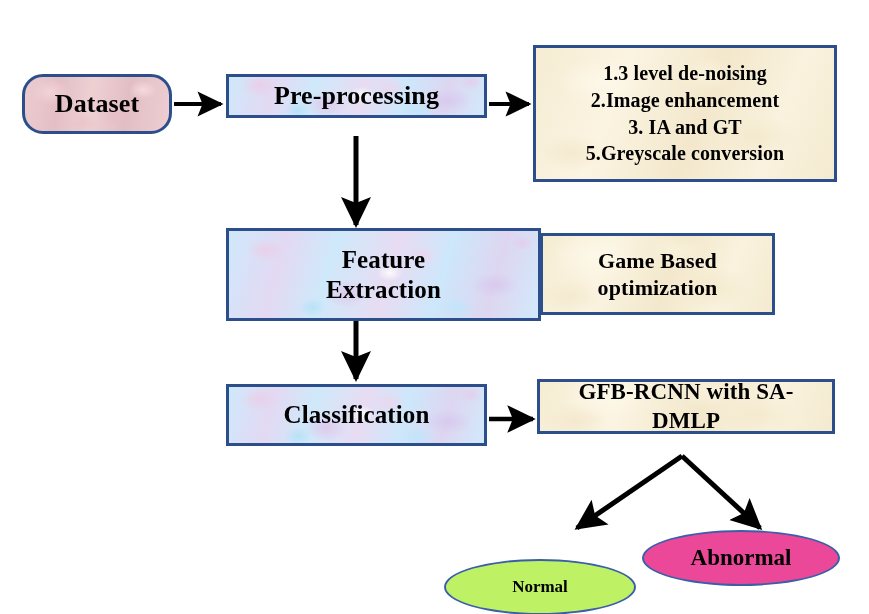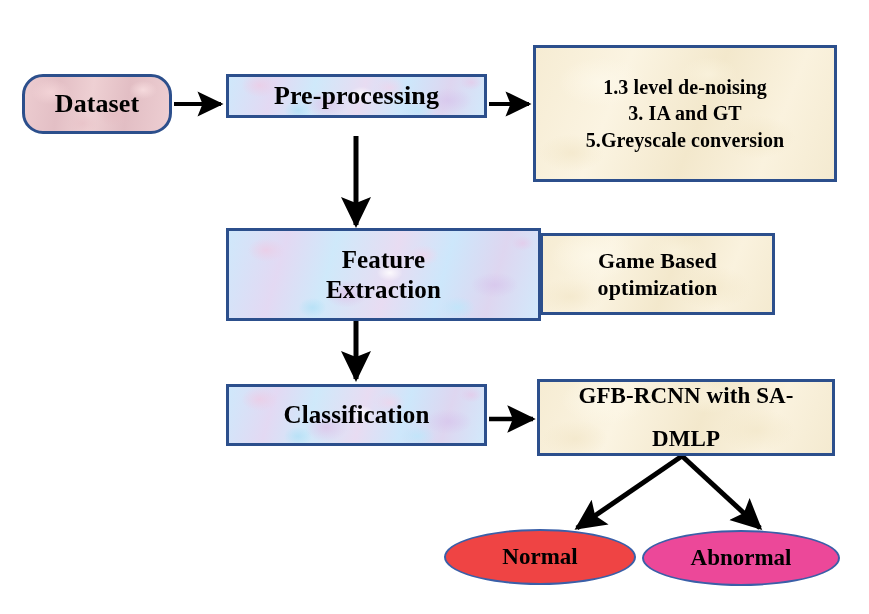--- a/index.html
+++ b/index.html
@@ -116,6 +116,7 @@
 
 <div class="node fill-cream" style="left:533px; top:45px; width:304px; height:137px; font-size:20px; flex-direction:column; line-height:1.33;">
   <span>1.3 level de-noising</span>
+  <span>2.Image enhancement</span>
   <span>3. IA and GT</span>
   <span>5.Greyscale conversion</span>
 </div>

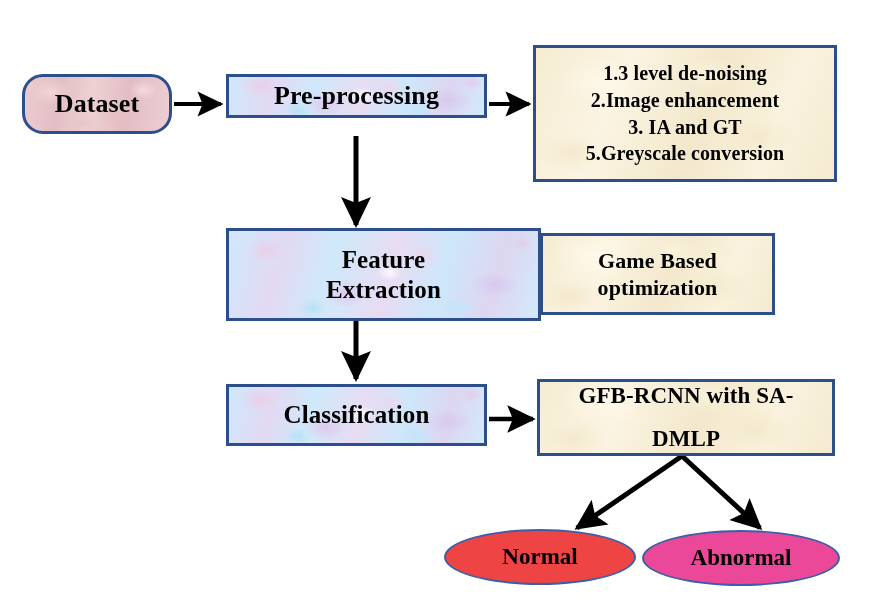--- a/index.html
+++ b/index.html
@@ -135,7 +135,7 @@
   <span>Classification</span>
 </div>
 
-<div class="node fill-cream" style="left:537px; top:379px; width:298px; height:77px; font-size:23px; flex-direction:column; line-height:1.22;justify-content:space-between;">
+<div class="node fill-cream" style="left:537px; top:379px; width:298px; height:55px; font-size:23px; flex-direction:column; line-height:1.22;">
   <span>GFB-RCNN with SA-</span>
   <span>DMLP</span>
 </div>

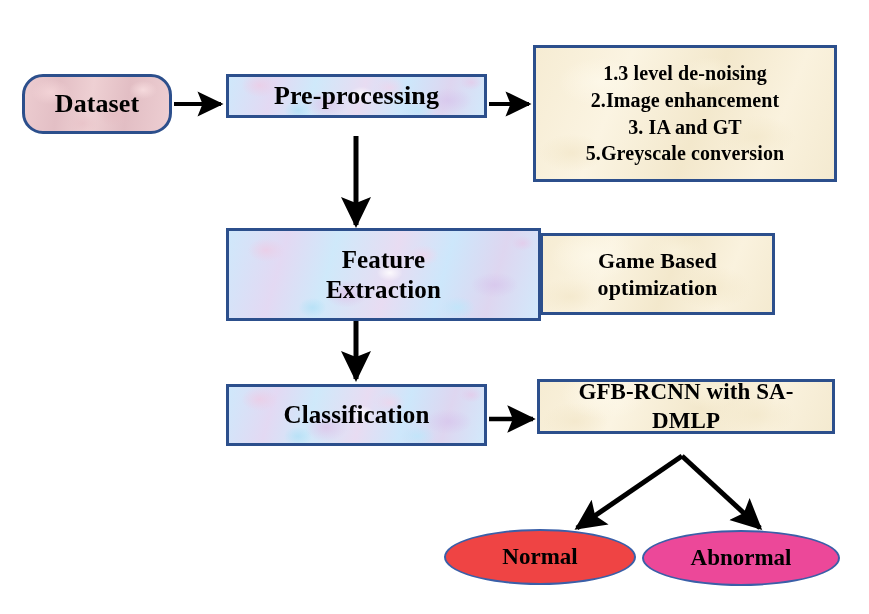--- a/index.html
+++ b/index.html
@@ -140,7 +140,7 @@
   <span>DMLP</span>
 </div>
 
-<div class="ellipse" style="left:444px; top:529px; width:192px; height:56px; background:#ef4444; font-size:23px;">
+<div class="ellipse" style="left:444px; top:559px; width:192px; height:56px; background:#bef264; font-size:17px;">
   <span>Normal</span>
 </div>
 

